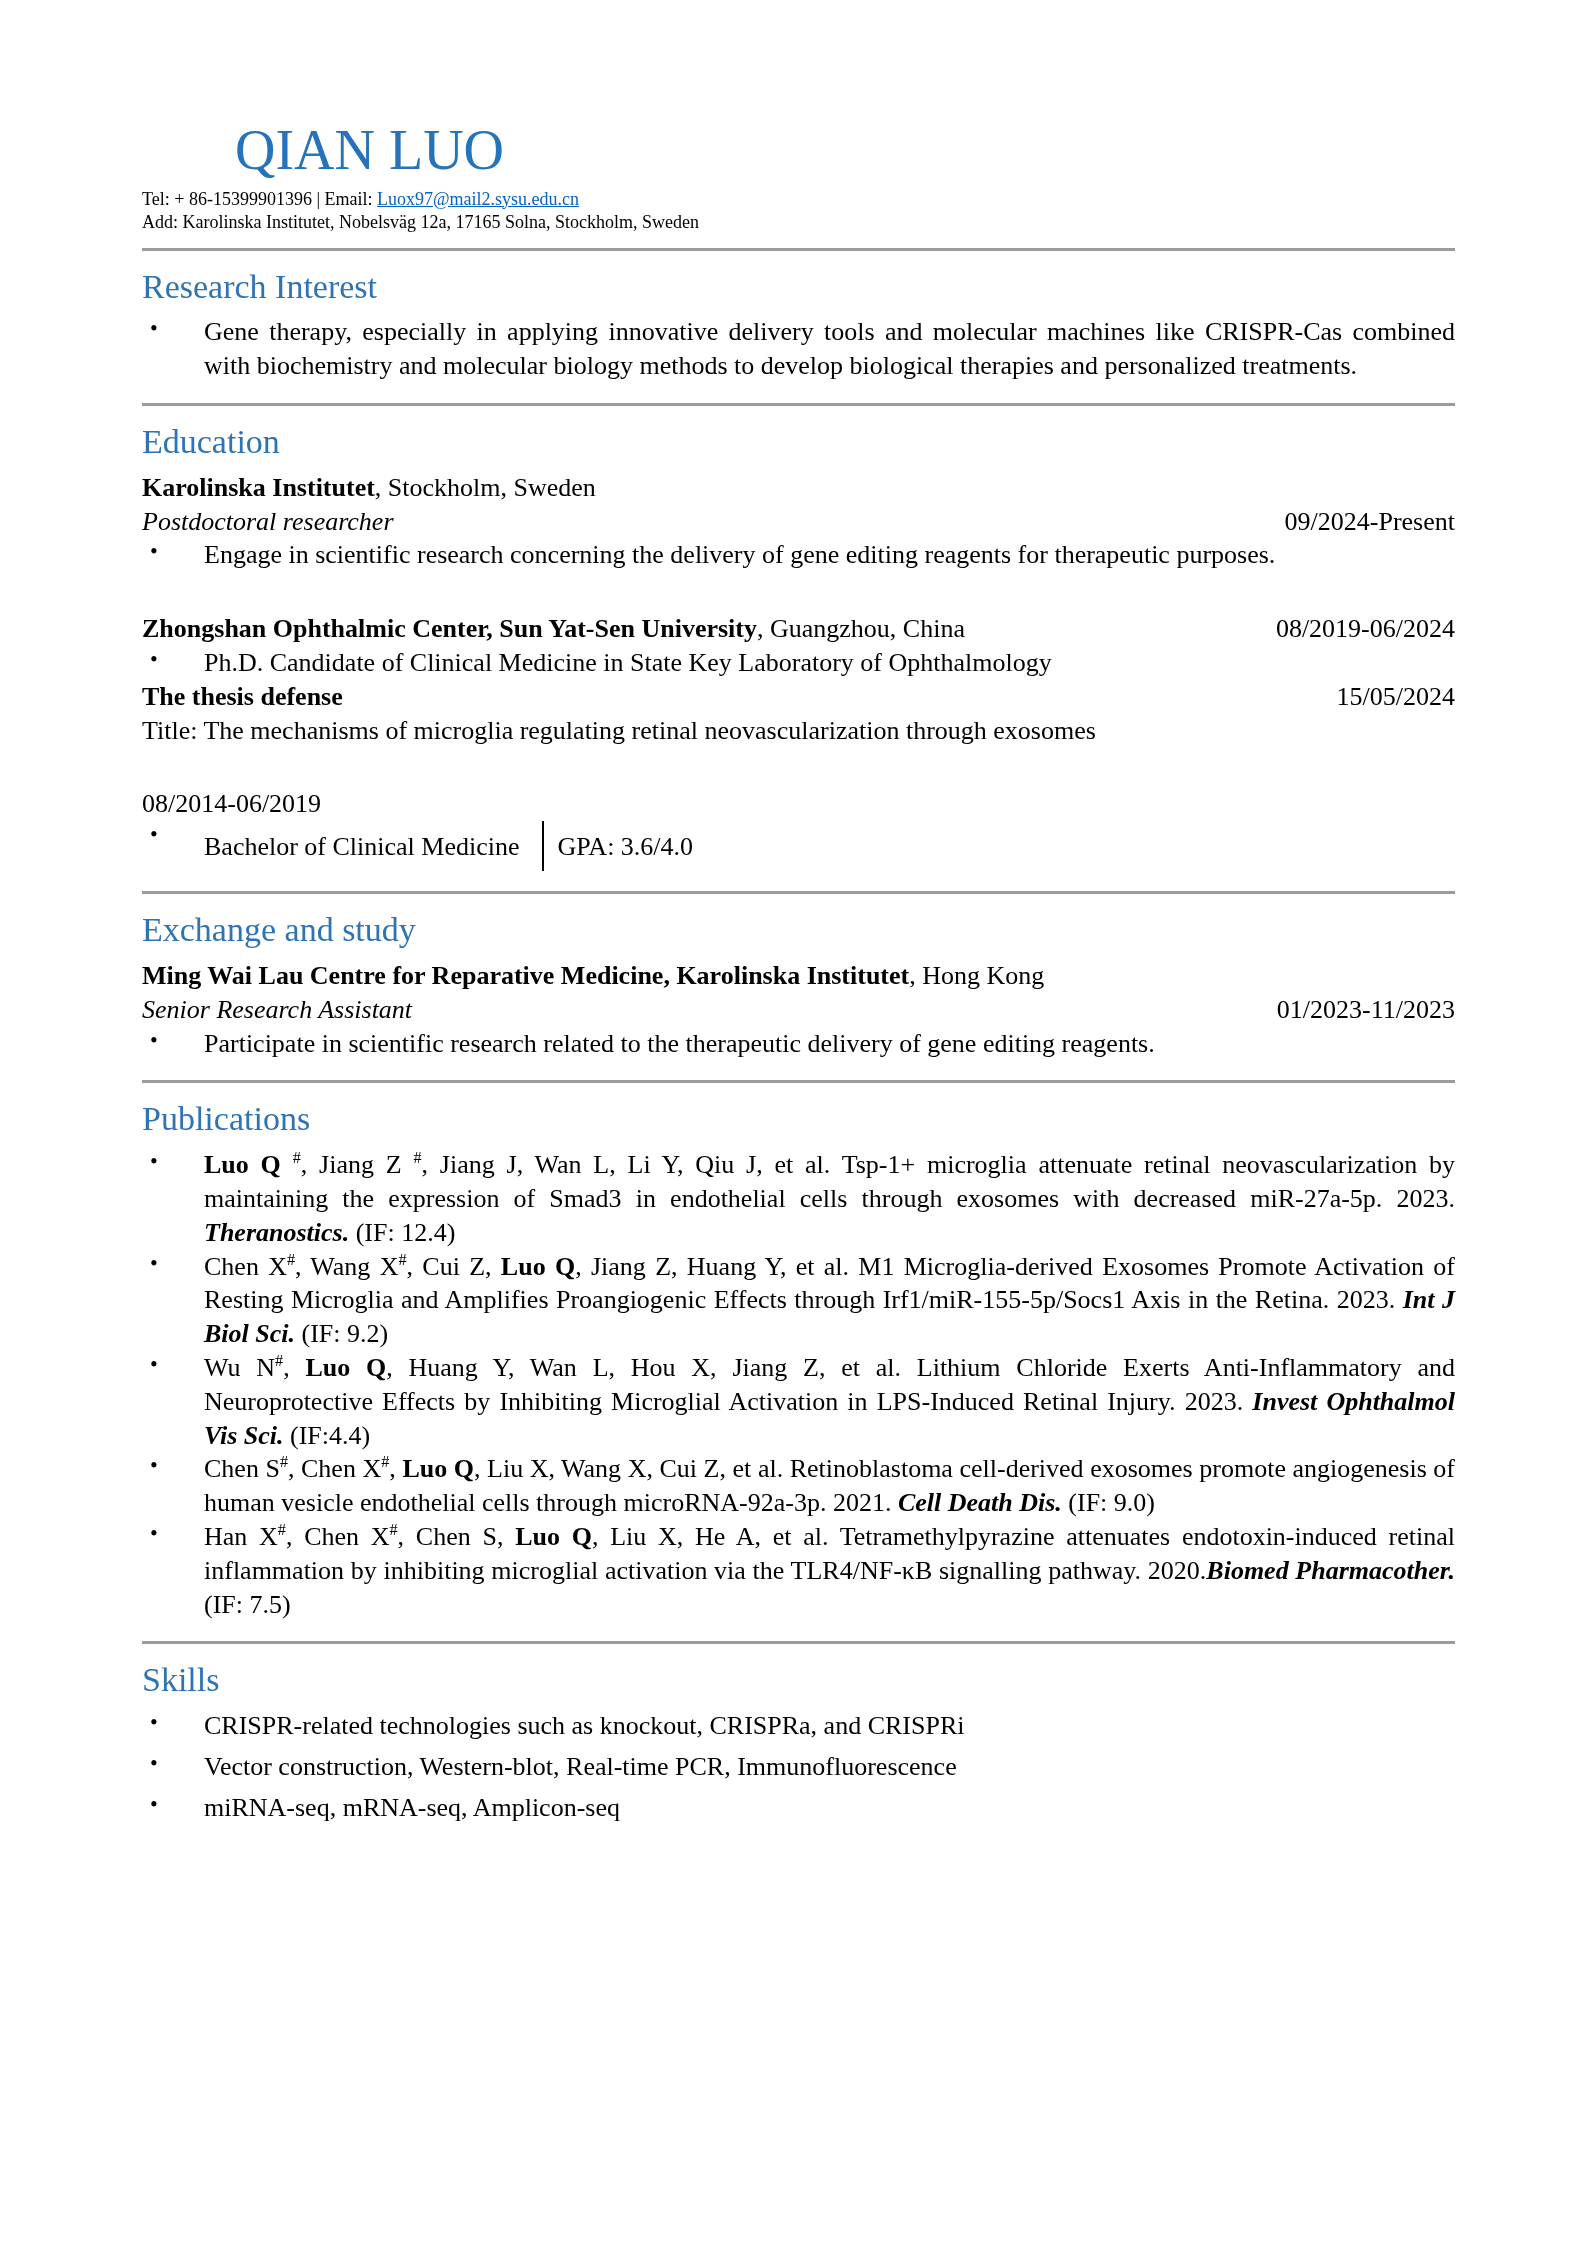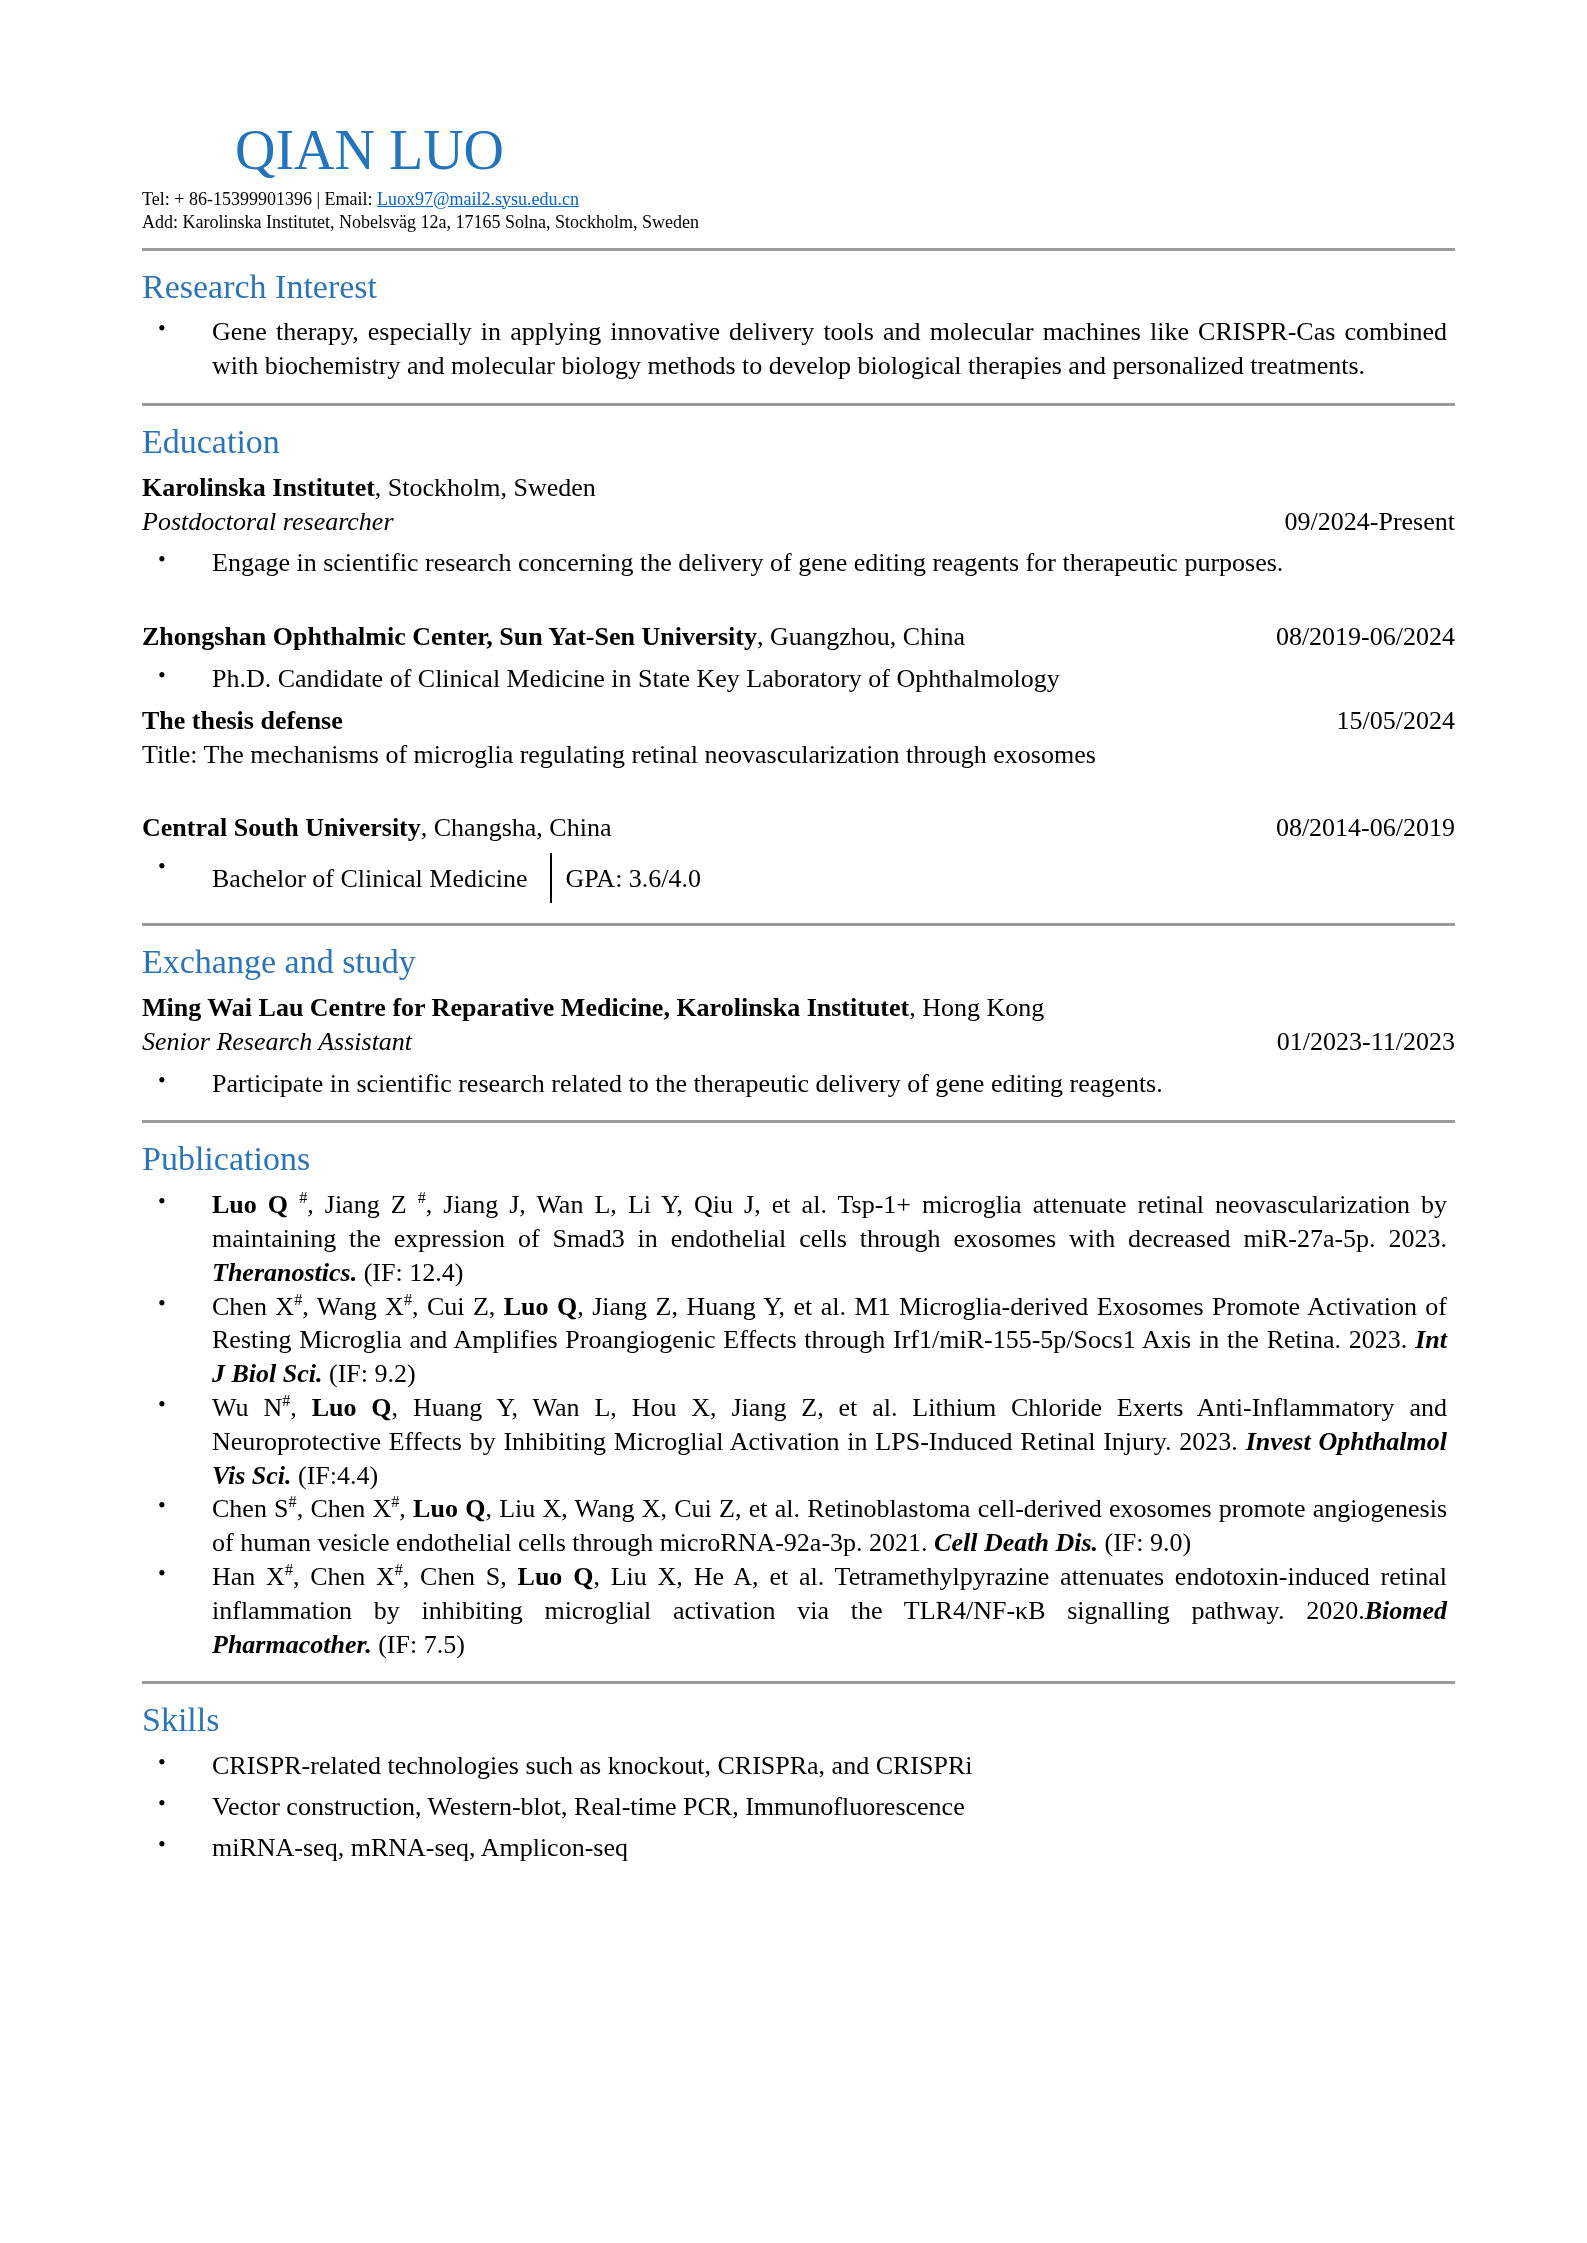--- a/index.html
+++ b/index.html
@@ -39,7 +39,7 @@
     color:var(--heading);
   }
   
-  ul.blist{list-style:none;margin:8px;padding:0;}
+  ul.blist{list-style:none;margin:0;padding:0;}
   ul.blist>li{
     position:relative;
     padding-left:62px;

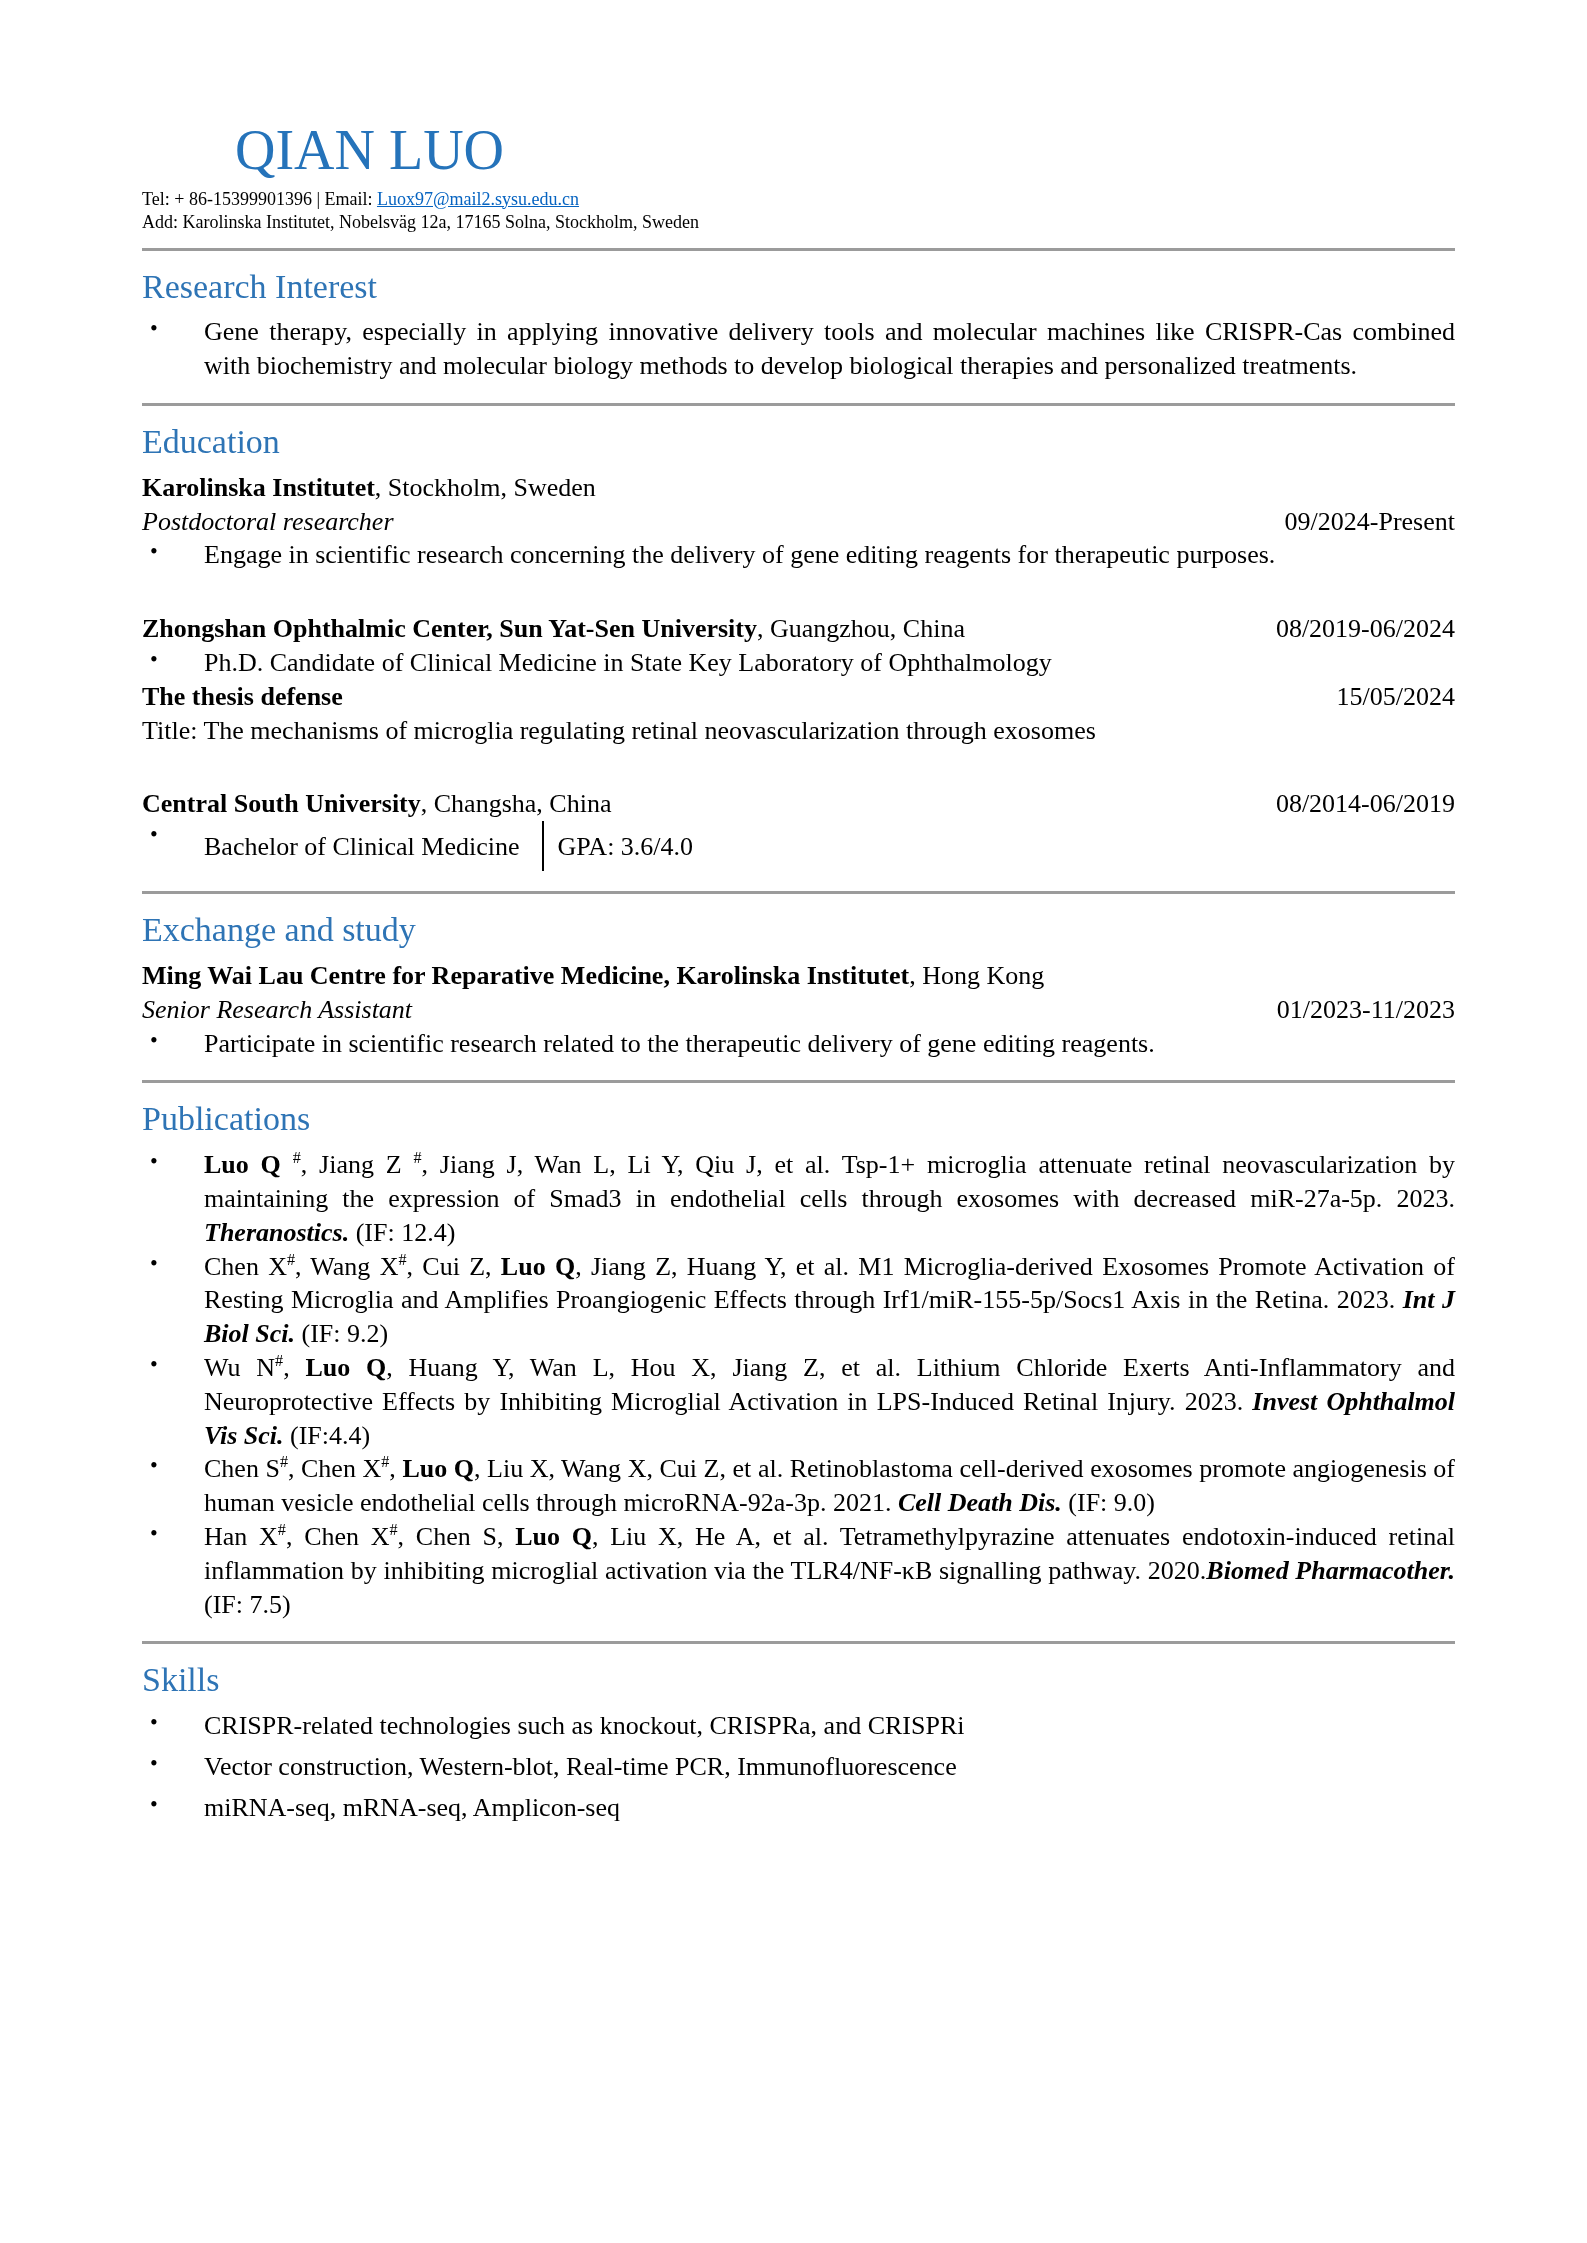--- a/index.html
+++ b/index.html
@@ -122,7 +122,6 @@
 
     <div class="entry">
       <div class="row">
-        <span><b>Central South University</b><span>, Changsha, China</span></span>
         <span>08/2014-06/2019</span>
       </div>
       <ul class="blist">

